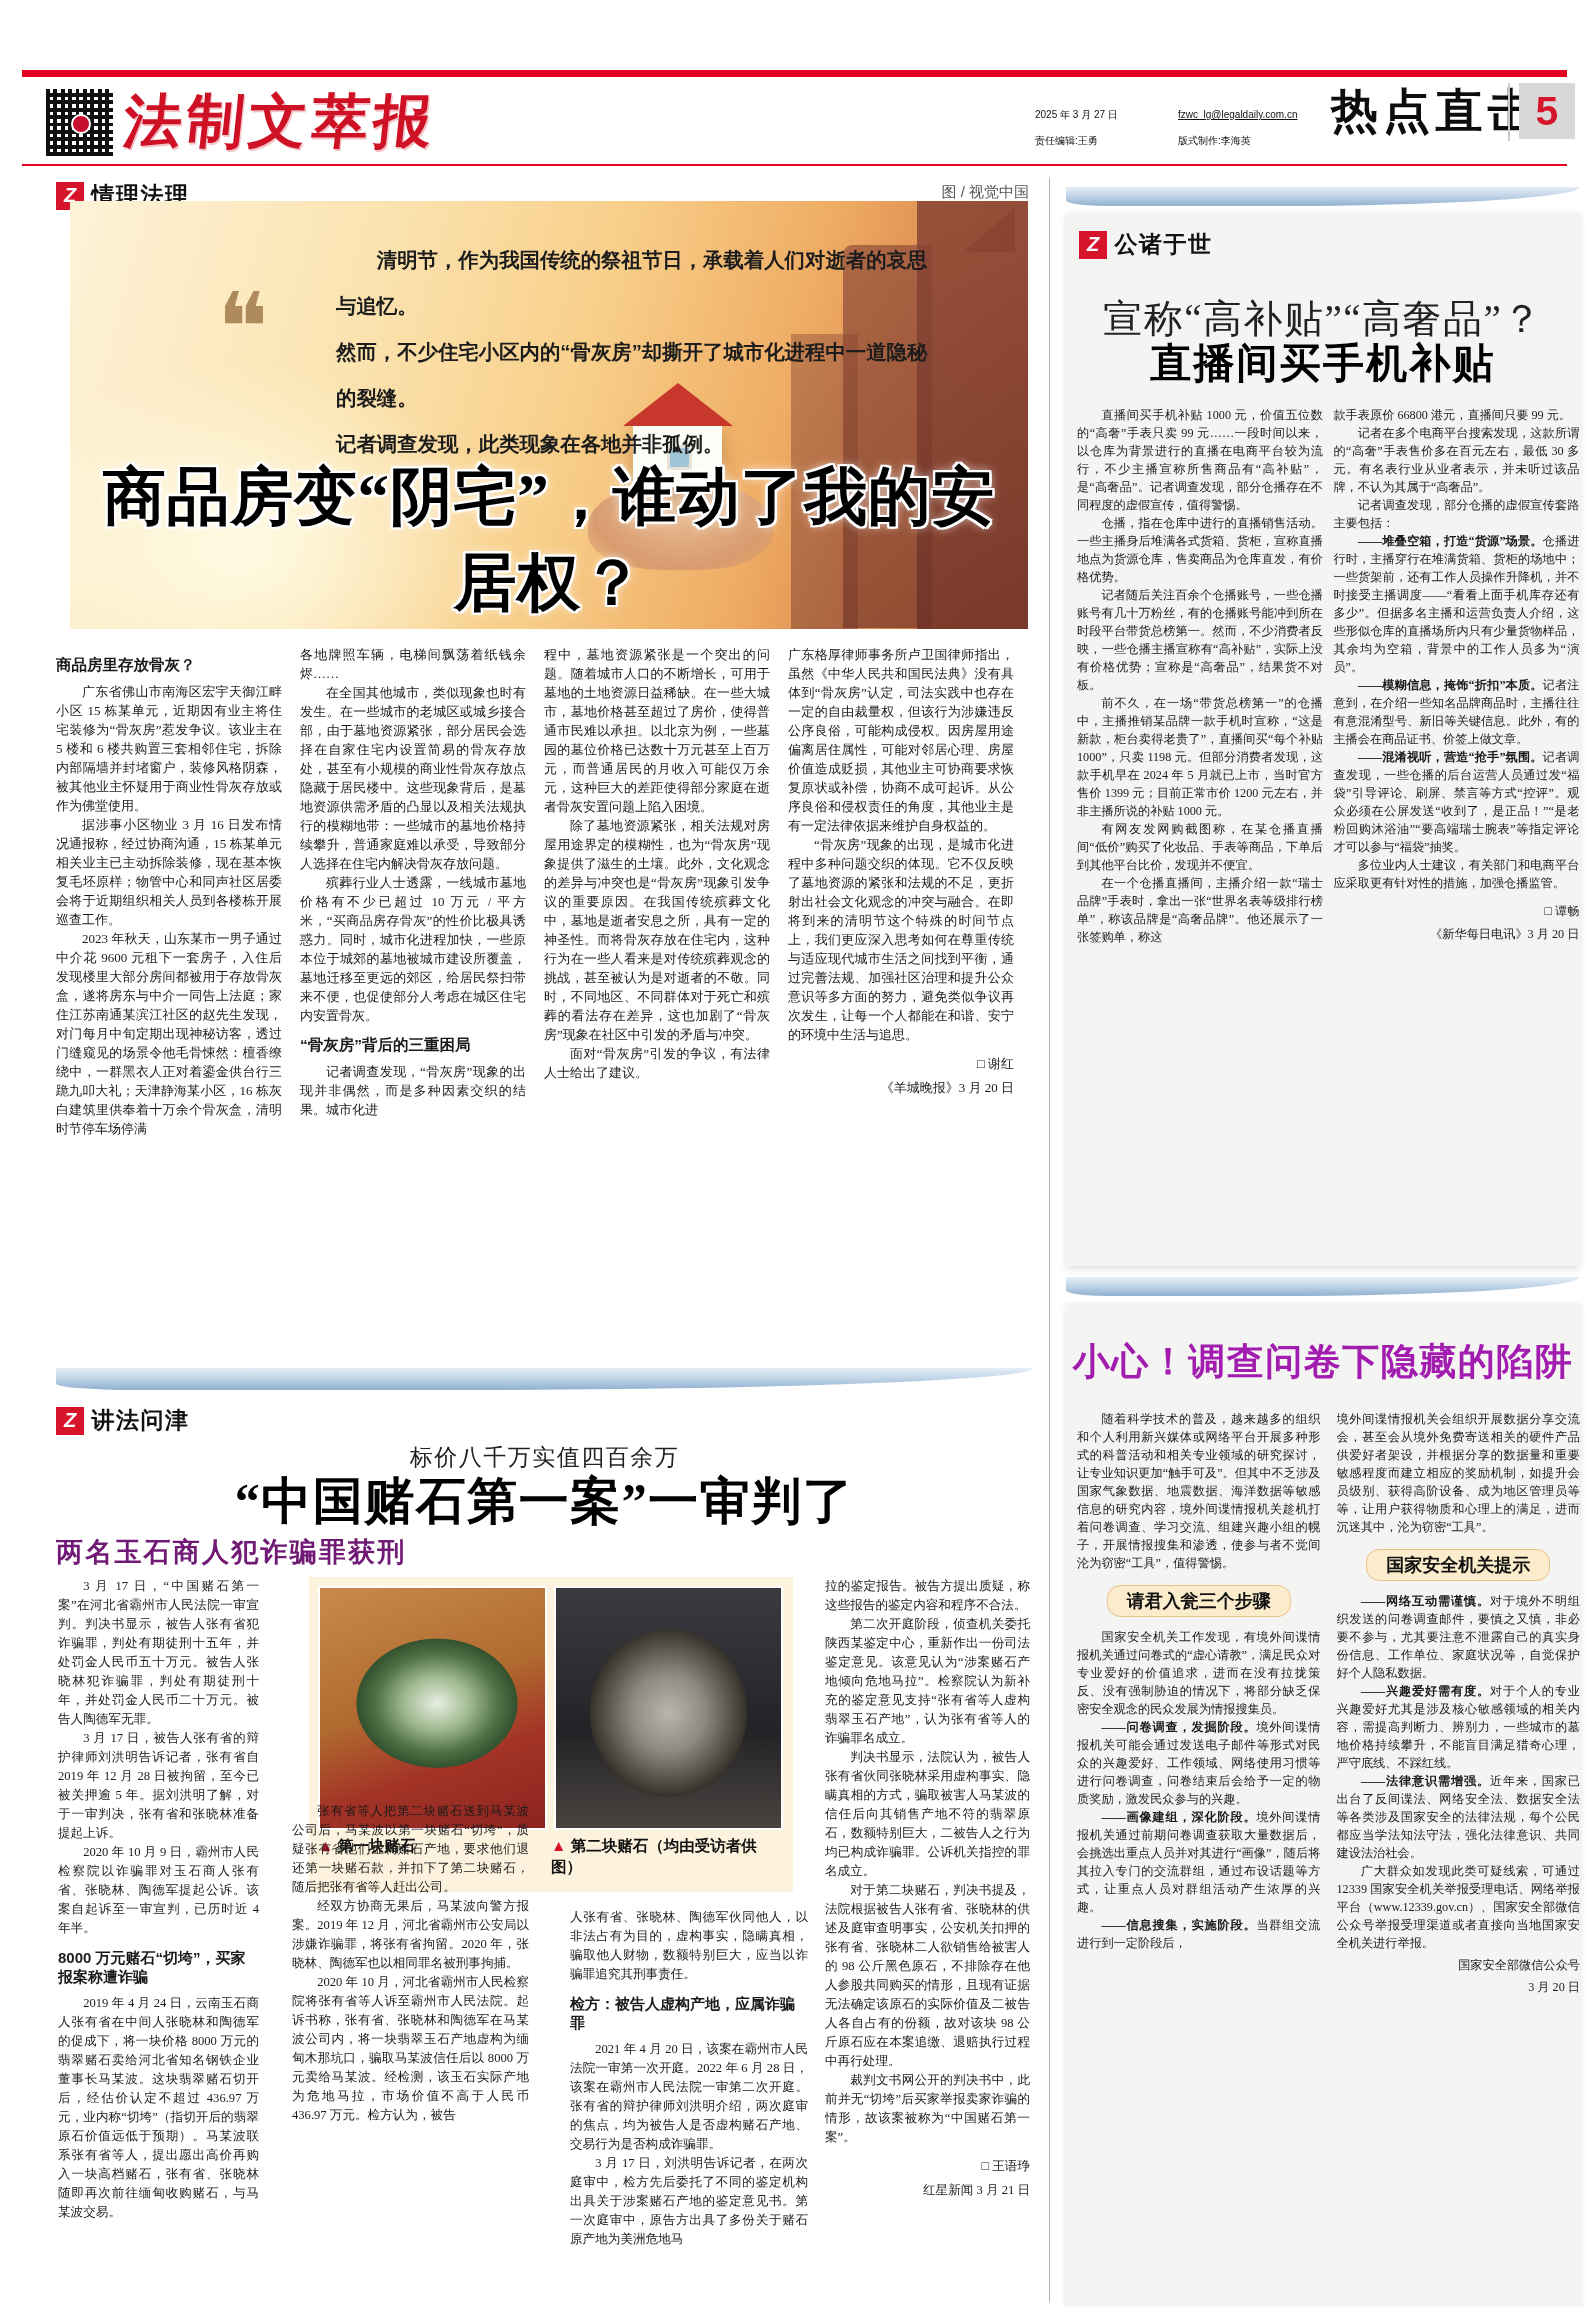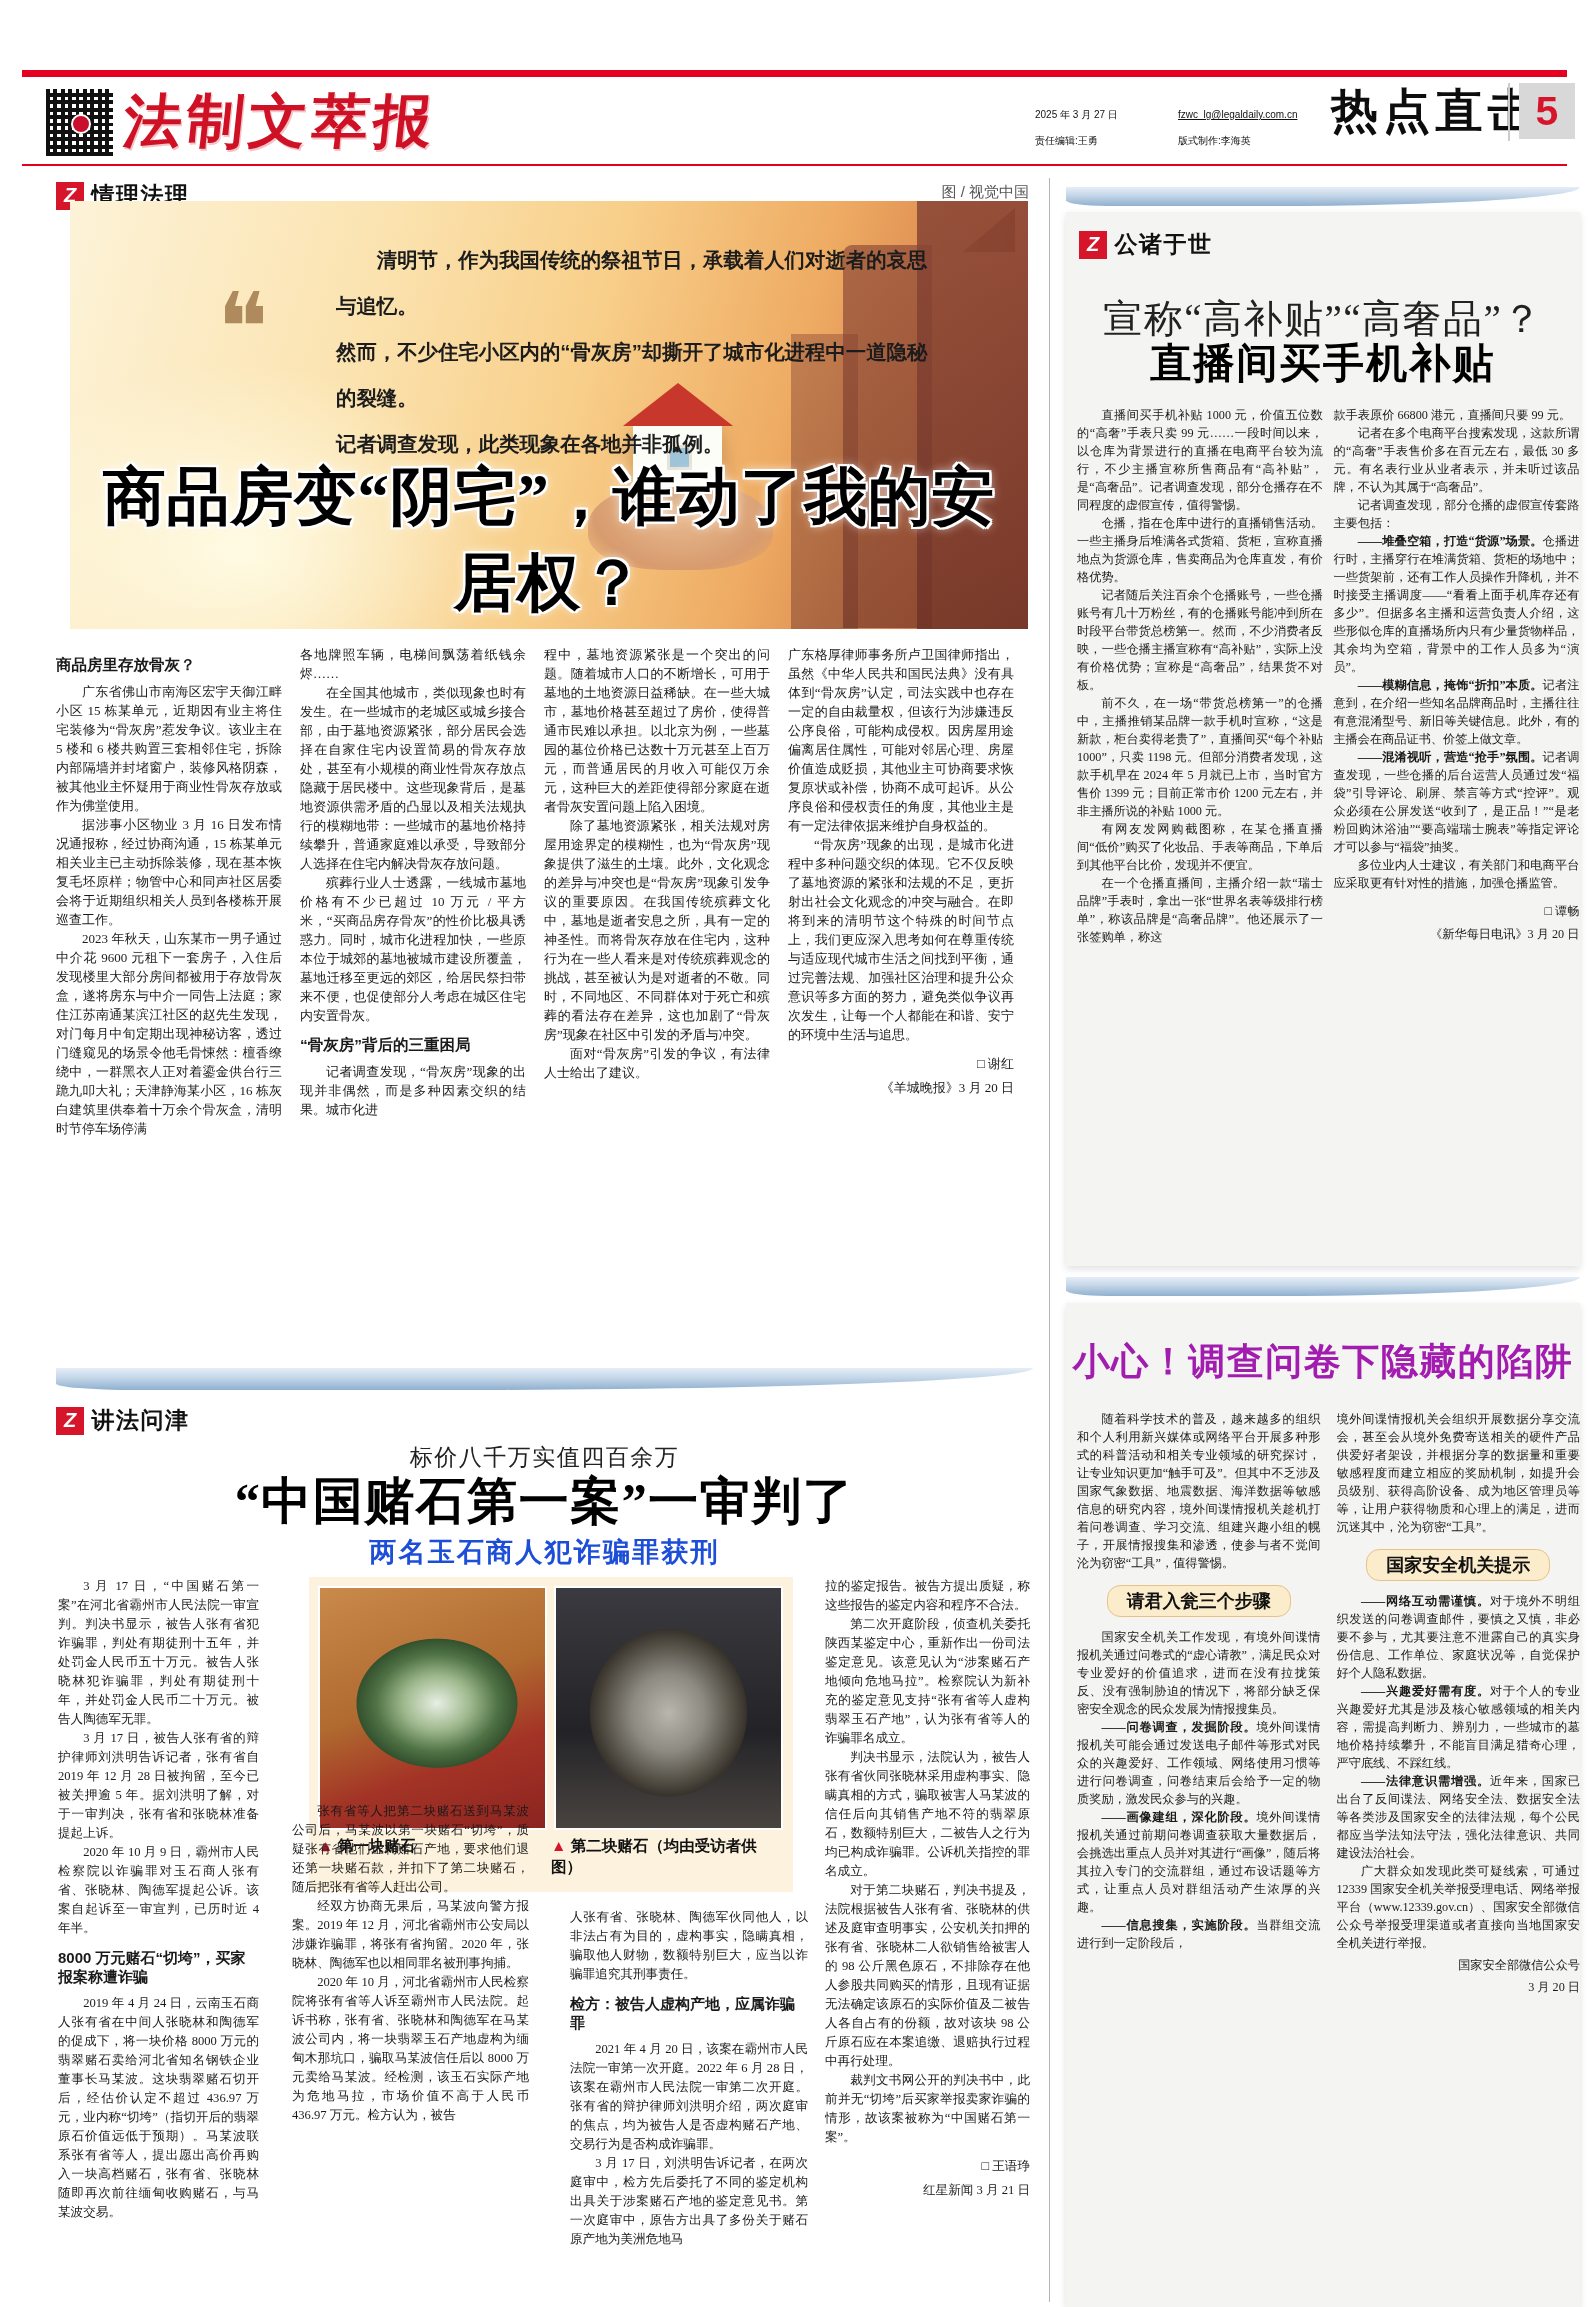--- a/index.html
+++ b/index.html
@@ -70,7 +70,7 @@
   
   .stone-kicker{position:absolute;left:56px;top:1442px;width:977px;text-align:center;font-size:23px;color:#222;letter-spacing:1.5px;}
   .stone-headline{position:absolute;left:56px;top:1468px;width:977px;text-align:center;font-size:50px;font-weight:900;color:#000;letter-spacing:1.5px;}
-  .stone-sub{position:absolute;left:56px;top:1534px;width:977px;text-align:center;font-size:27px;font-weight:bold;color:#1d4ed8;letter-spacing:2.2px;}
+  .stone-sub{position:absolute;left:56px;top:1534px;width:977px;font-size:27px;font-weight:bold;color:#701a75;letter-spacing:2.2px;}
   .stone-col{position:absolute;overflow:hidden;font-size:12.6px;line-height:19px;}
   .stone-col .sub-h{font-size:15px;}
   .s-c1{left:58px;top:1577px;width:201px;height:724px;}

